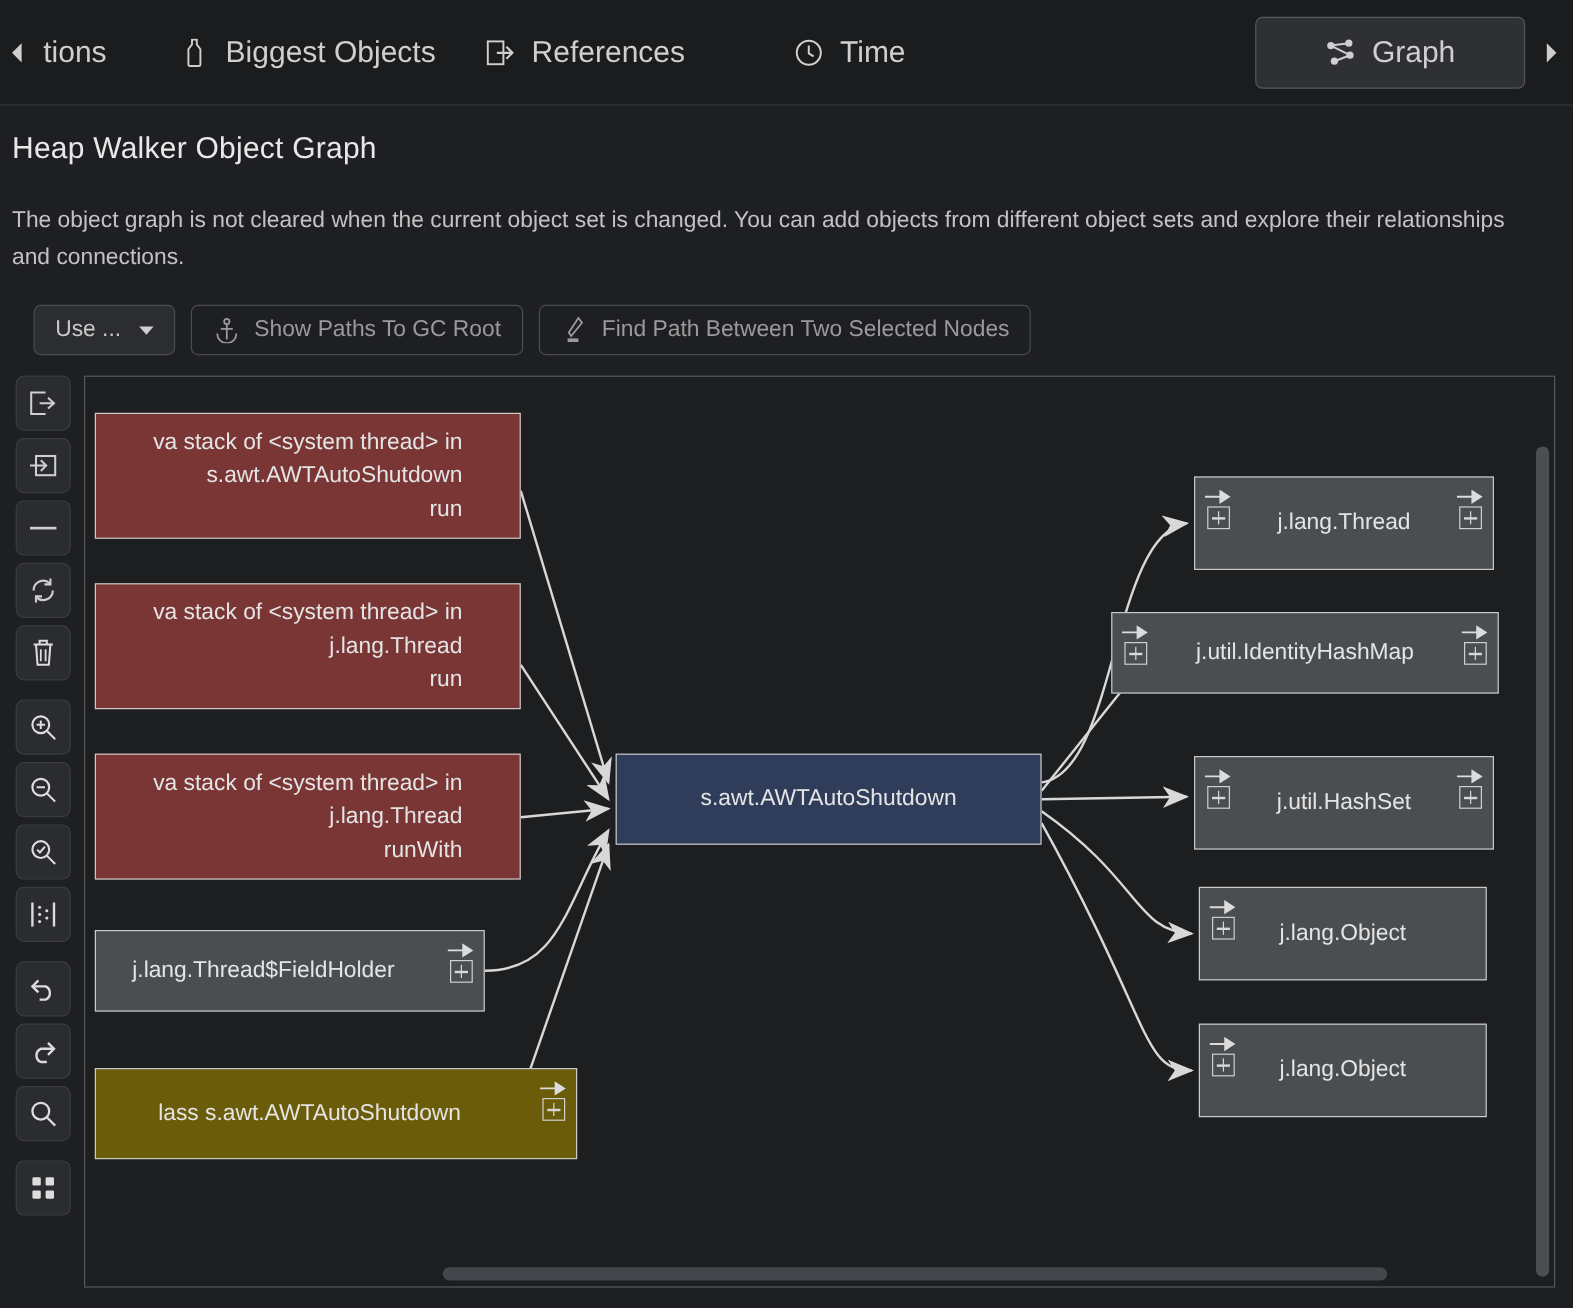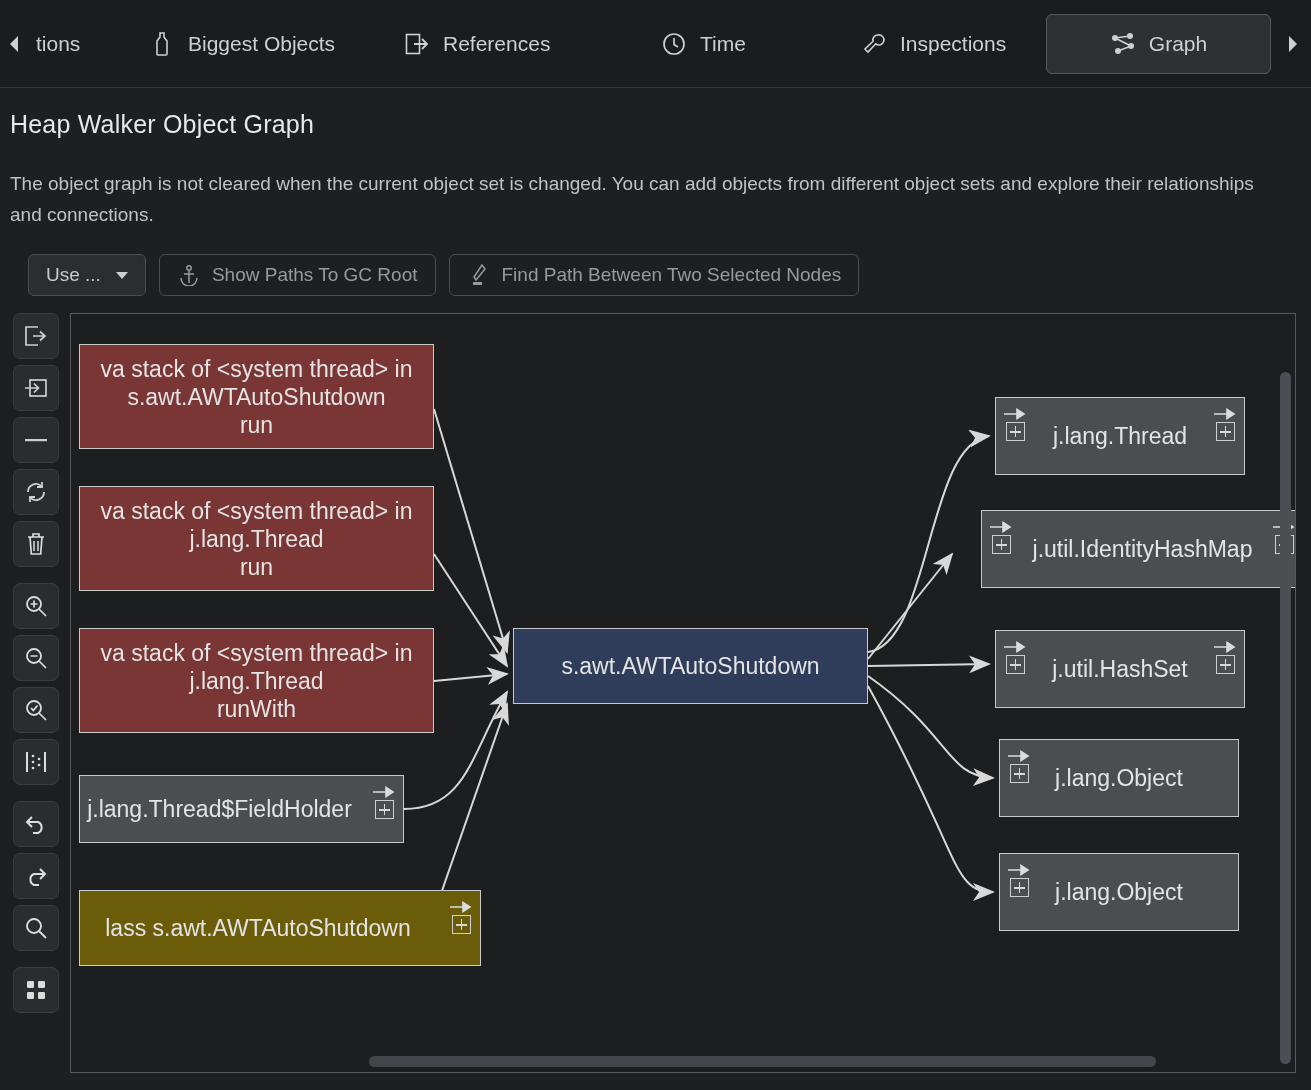--- a/index.html
+++ b/index.html
@@ -11,7 +11,7 @@
           background:#1b1c1e;border-bottom:1px solid #333538;box-sizing:border-box;}
   .tab{position:absolute;top:14px;height:60px;display:flex;align-items:center;
        gap:13px;padding:0 16px;box-sizing:border-box;border-radius:6px;
-       font-size:21px;color:#cfcfcf;white-space:nowrap;}
+       font-size:25px;color:#cfcfcf;white-space:nowrap;}
   .tab.selected{background:#2f3033;border:1px solid #55575a;}
   .tab .ic{display:flex;align-items:center;justify-content:center;width:26px;height:26px;}
   .navarrow{position:absolute;top:30px;width:20px;height:28px;display:flex;

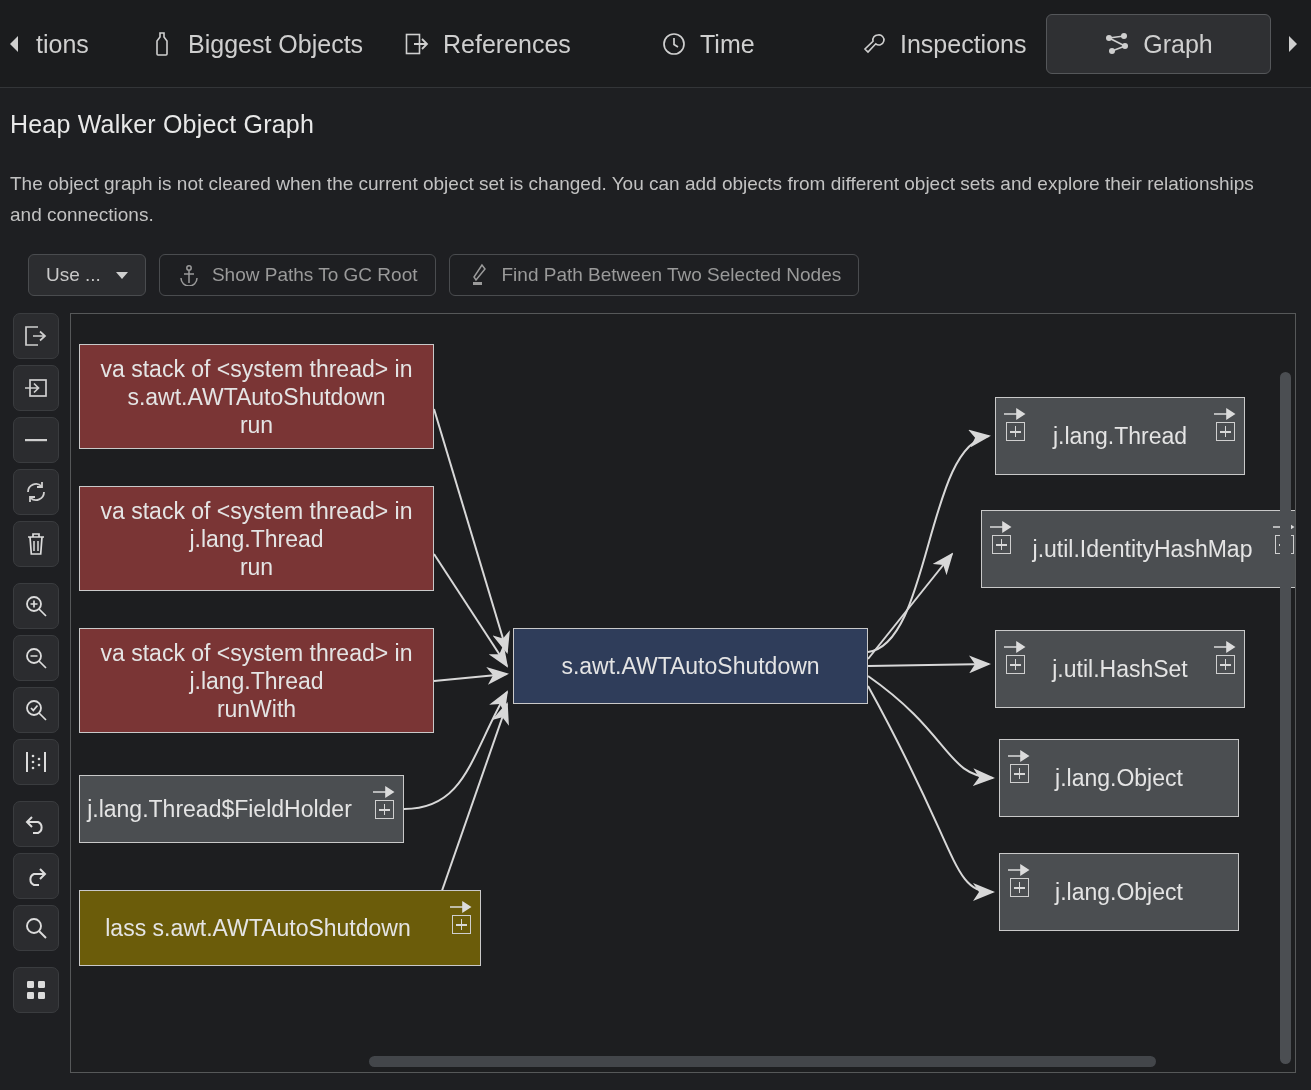--- a/index.html
+++ b/index.html
@@ -114,14 +114,6 @@
     <span>Time</span>
   </div>
 
-  <div class="tab" style="left:845px">
-    <span class="ic">
-      <svg width="24" height="24" viewBox="0 0 24 24">
-          <path d="M16 3a5 5 0 0 0-5 6.2L3 17l3 3 7.8-8.2A5 5 0 1 0 16 3z" fill="none" stroke="#cfcfcf" stroke-width="1.6"></path>
-        </svg>
-    </span>
-    <span>Inspections</span>
-  </div>
 
   <div class="tab selected" style="left:1046px;width:225px;justify-content:center">
     <span class="ic">

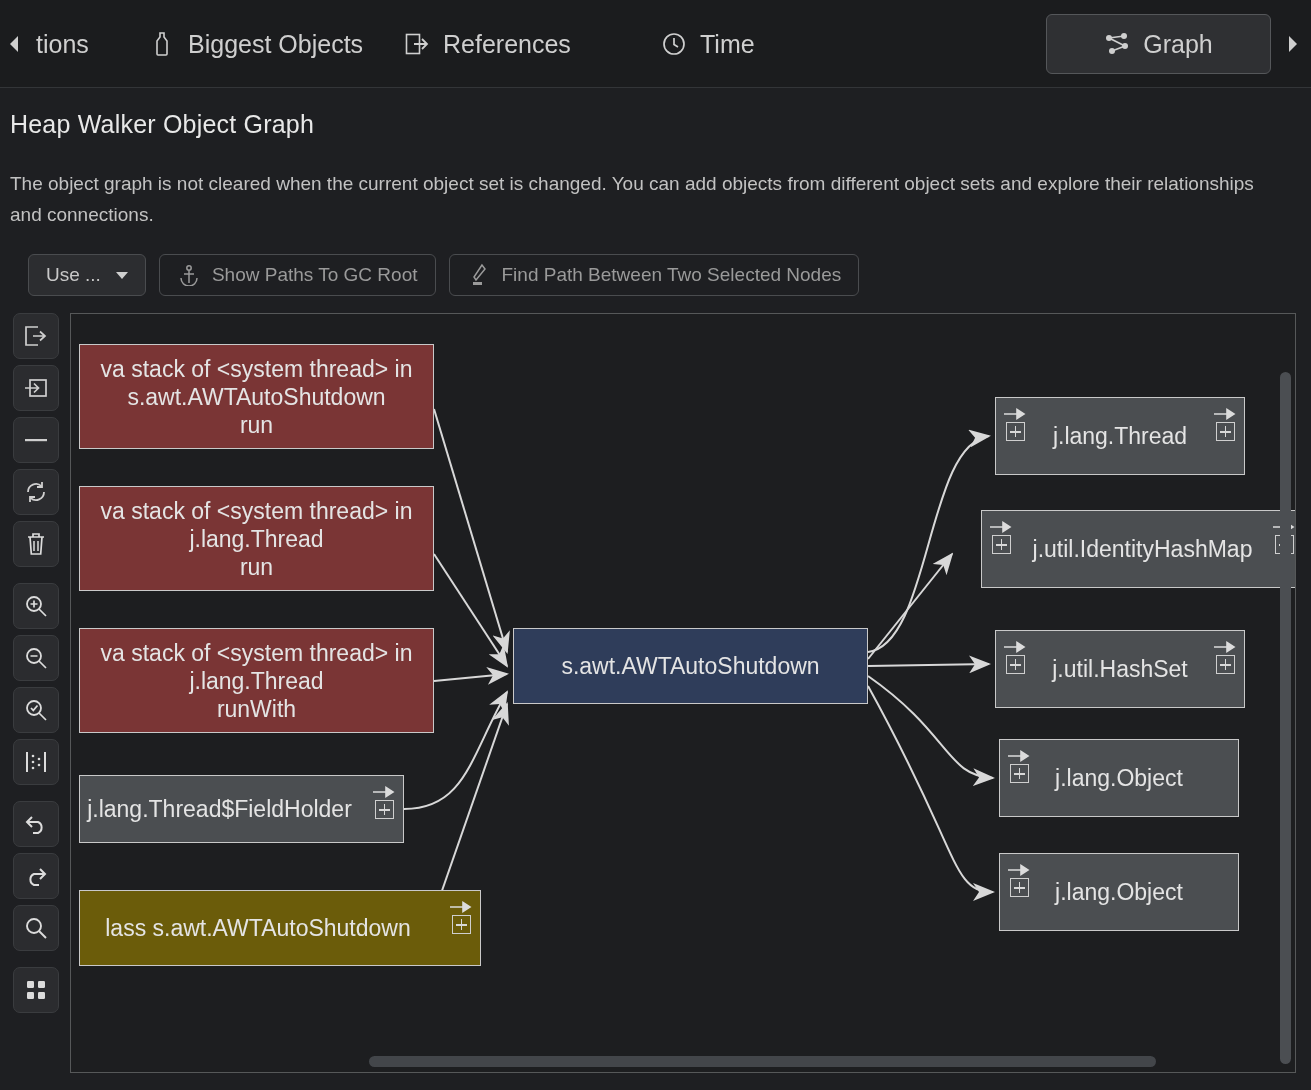--- a/index.html
+++ b/index.html
@@ -46,8 +46,8 @@
   .canvas{position:absolute;left:0;top:0;width:1226px;height:760px;}
 
   .node{position:absolute;box-sizing:border-box;border:1px solid #c9c9c9;
-        display:flex;align-items:center;justify-content:center;text-align:center;
-        font-size:23px;color:#e4e4e4;line-height:28px;}
+        display:flex;align-items:center;justify-content:center;text-align:right;
+        font-size:19px;color:#e4e4e4;line-height:28px;}
   .node.red{background:#7a3535;}
   .node.blue{background:#2f3d5a;}
   .node.gray{background:#4b4e51;}

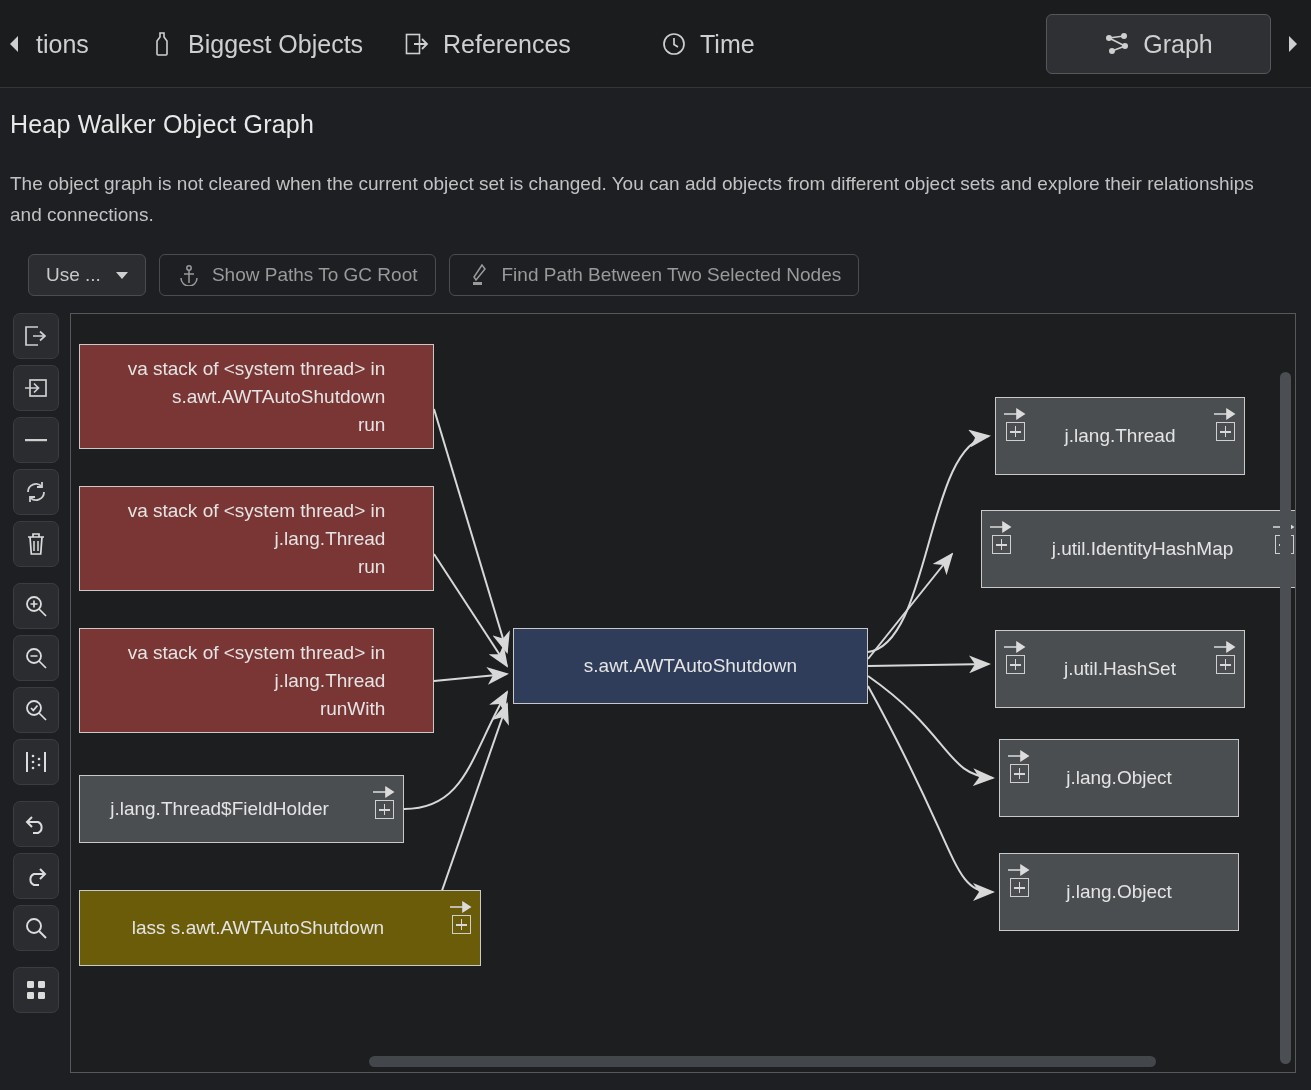--- a/index.html
+++ b/index.html
@@ -330,7 +330,7 @@
       </span>
     </div>
 
-    <div class="node gray" style="left:910px;top:196px;width:323px;height:78px">
+    <div class="node gray" style="left:855px;top:196px;width:323px;height:68px">
       <span class="badge left">
         <svg width="22" height="12" viewBox="0 0 22 12">
             <path d="M0 6h15M13 1.5l7 4.5-7 4.5z" fill="#dcdcdc" stroke="#dcdcdc" stroke-width="1.6"></path>

